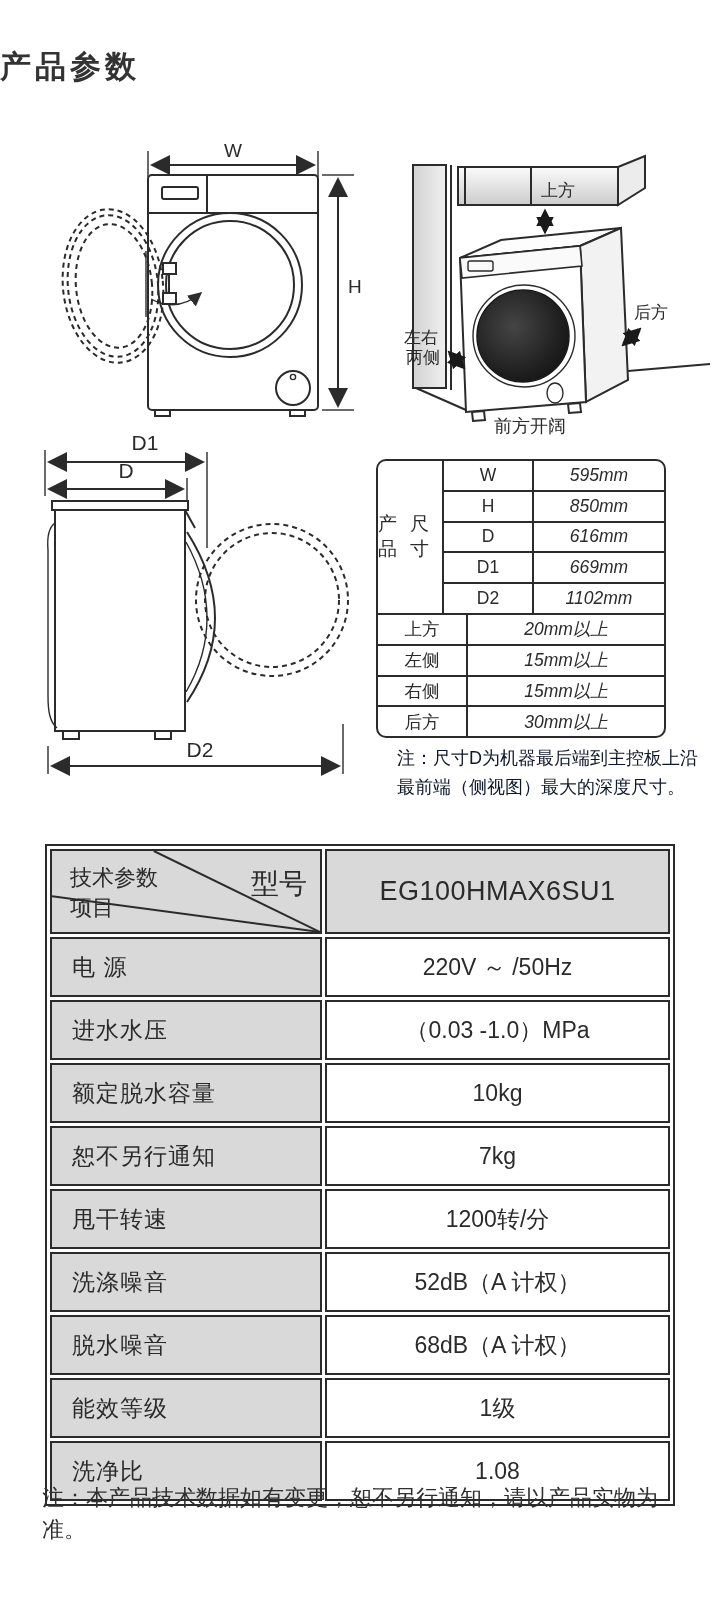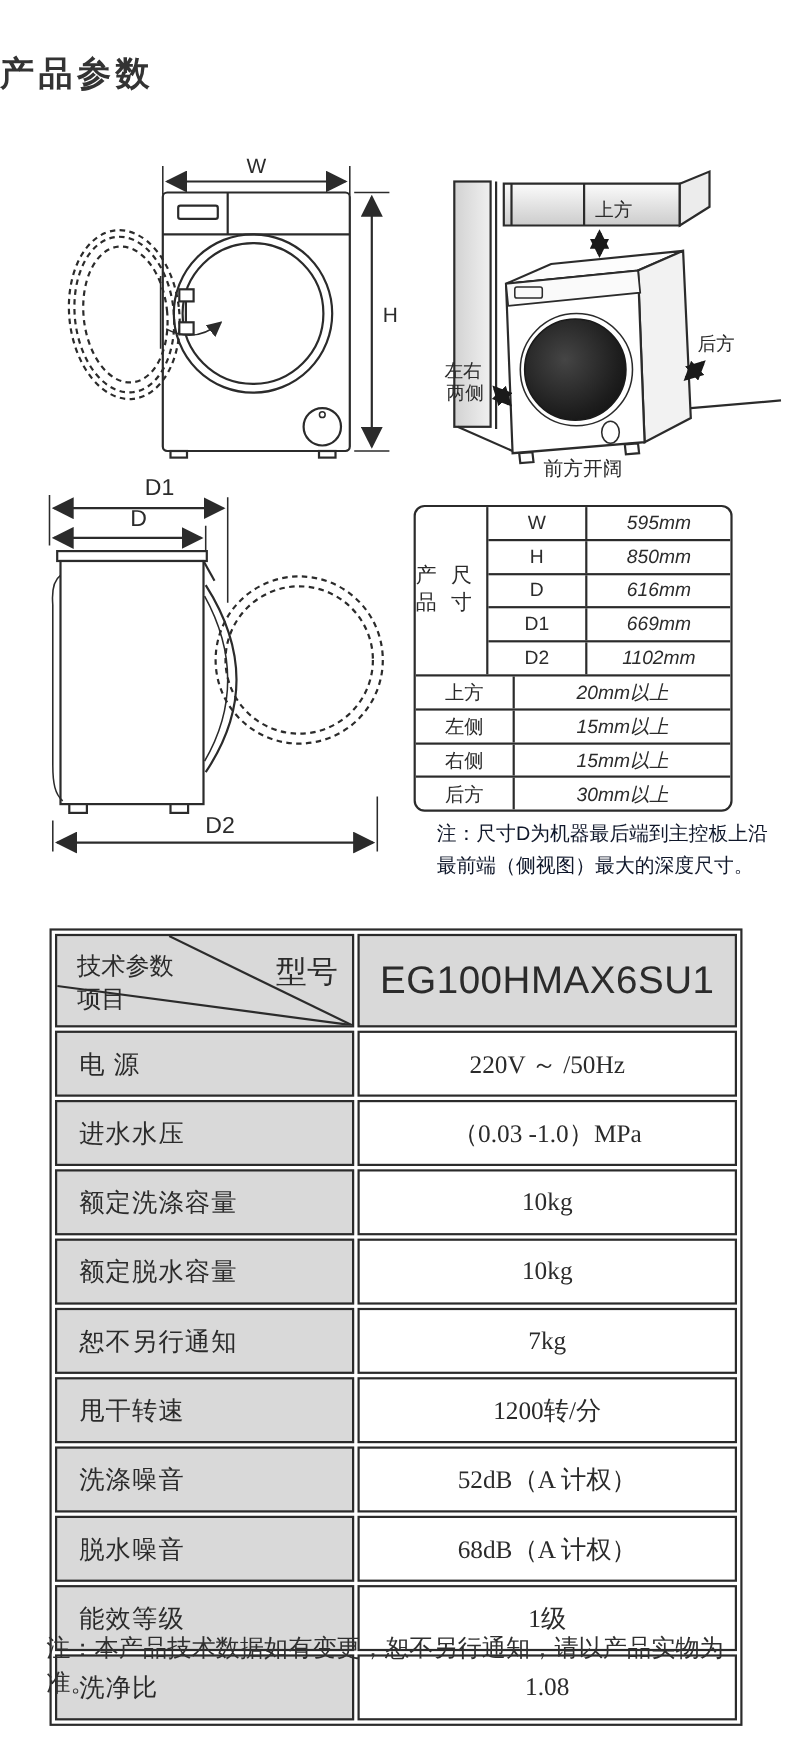--- a/index.html
+++ b/index.html
@@ -25,7 +25,7 @@
   table.spec{width:630px;border-collapse:separate;border-spacing:3px;border:2px solid #2b2b2b;background:#fff;}
   table.spec td{border:2px solid #2b2b2b;box-sizing:border-box;}
   td.corner{width:272px;height:85px;background:#d9d9d9;position:relative;padding:0;margin-top:16px;}
-  td.model{background:#d9d9d9;text-align:center;font-size:35px;letter-spacing:0.5px;}
+  td.model{background:#d9d9d9;text-align:center;font-size:27px;letter-spacing:0.5px;}
   .corner-lines{position:absolute;left:0;top:0;width:100%;height:100%;}
   .corner-lines line{stroke:#2b2b2b;stroke-width:2;vector-effect:non-scaling-stroke;}
   .c-top{position:absolute;left:18px;top:12px;font-size:22px;}

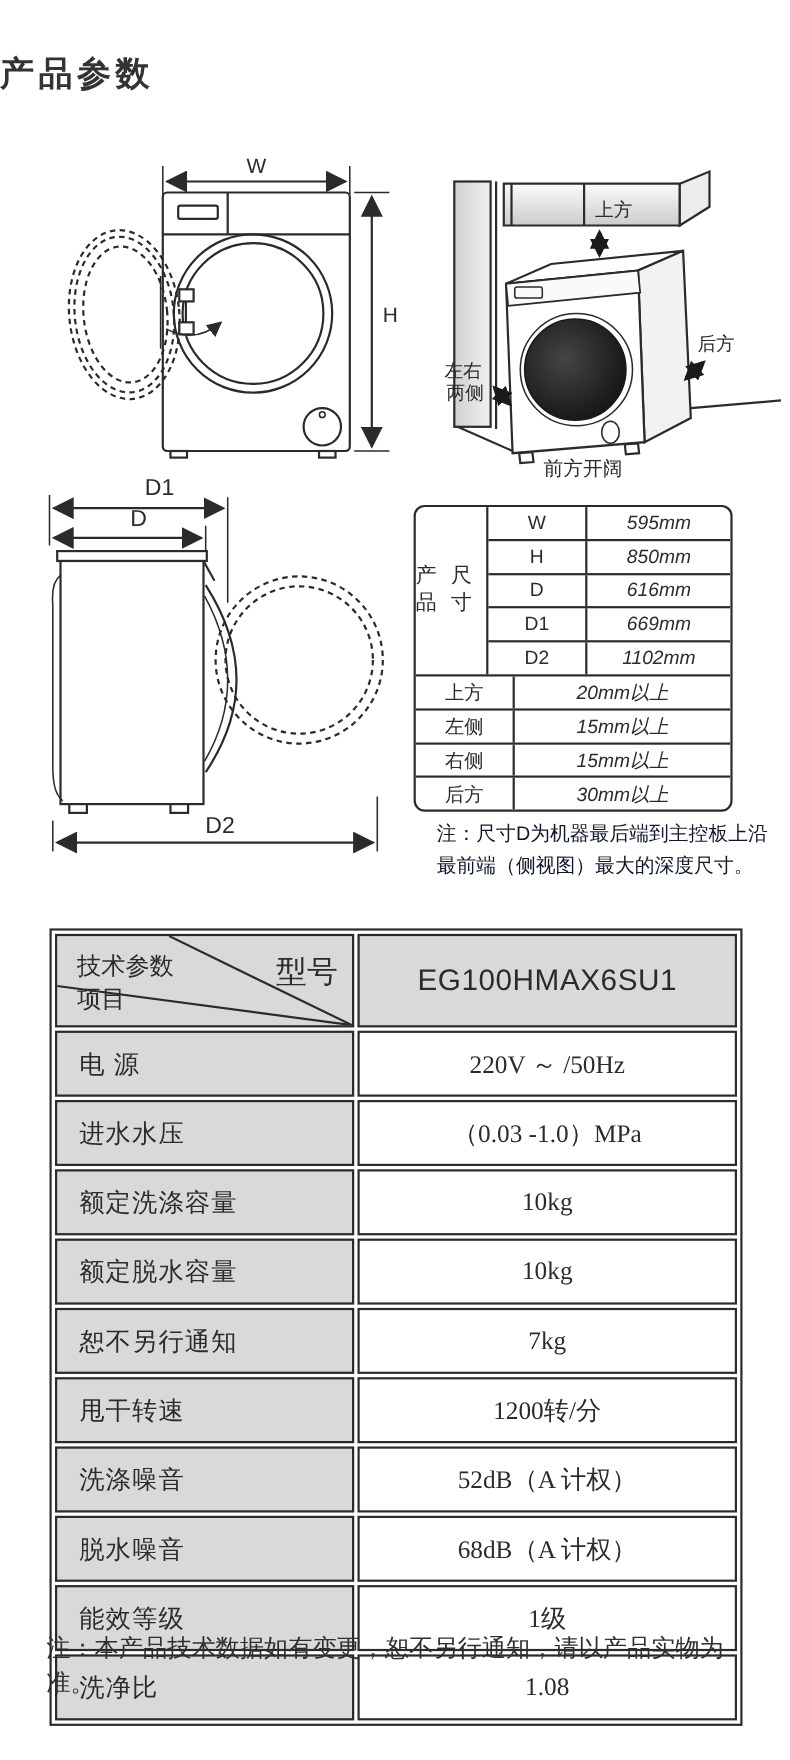--- a/index.html
+++ b/index.html
@@ -32,7 +32,7 @@
   .c-right{position:absolute;right:13px;top:14px;font-size:28px;text-align:right;}
   .c-bottom{position:absolute;left:18px;bottom:9px;font-size:22px;}
   td.lab{background:#d9d9d9;height:60px;padding-left:20px;font-size:23px;letter-spacing:1px;}
-  td.val{text-align:center;font-size:23px;font-family:Liberation Serif, serif;}
+  td.val{text-align:center;font-size:23px;font-family:Liberation Sans, sans-serif;}
   .footnote{left:42px;top:1482px;width:652px;font-size:22px;line-height:1.45;color:#2f2f2f;}
   
   svg text{font-family:"Liberation Sans","DejaVu Sans",sans-serif;fill:#2b2b2b;}

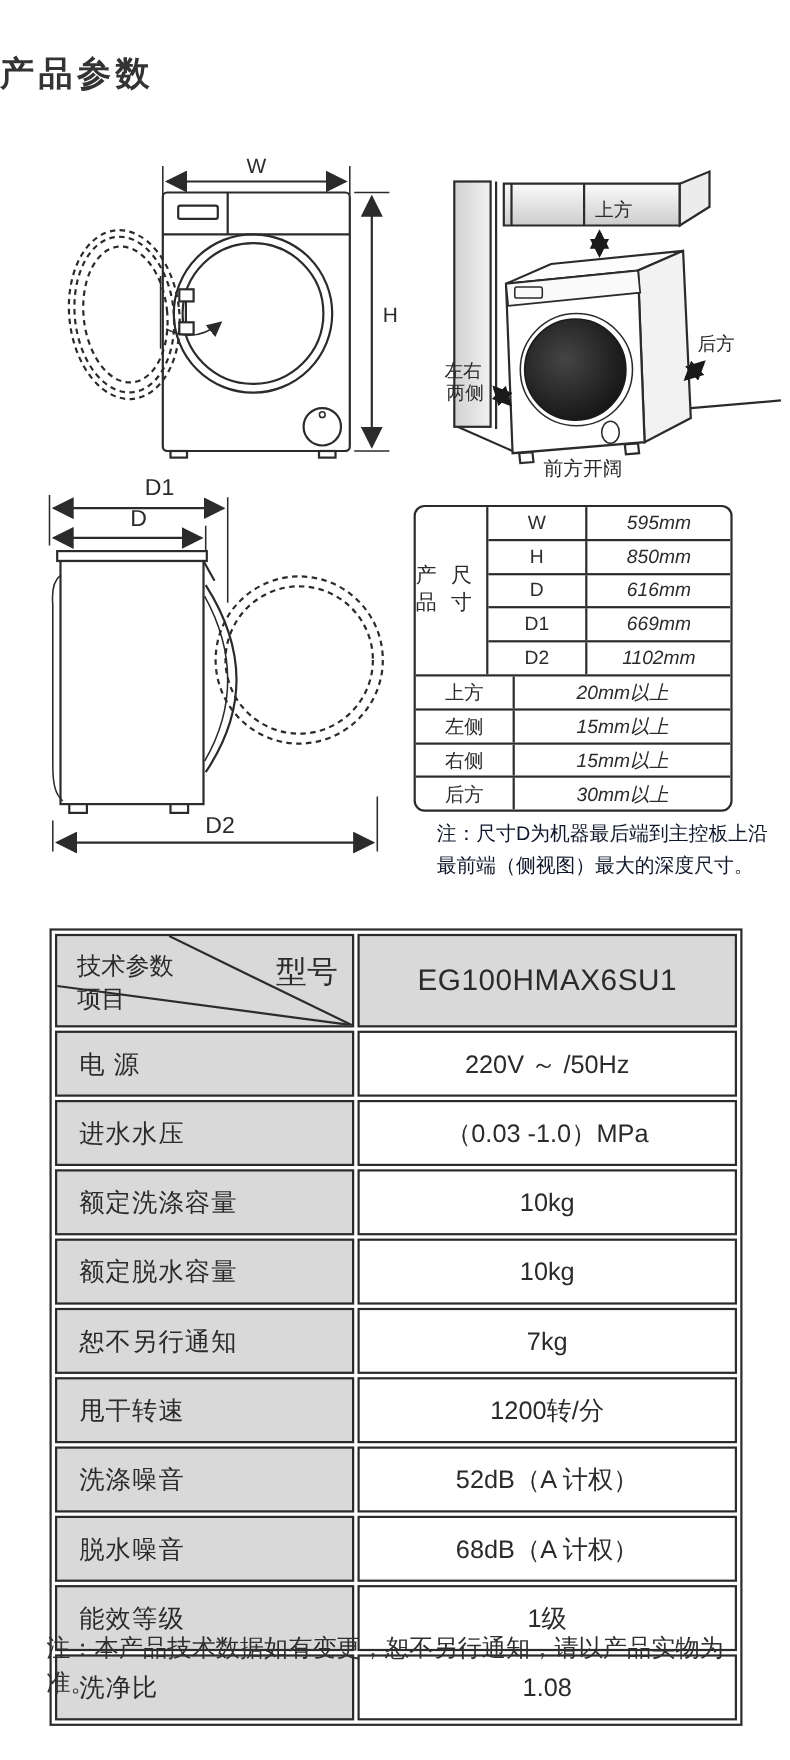--- a/index.html
+++ b/index.html
@@ -256,10 +256,6 @@
           <td class="val">（0.03 -1.0）MPa</td>
         </tr>
         <tr>
-          <td class="lab">额定洗涤容量</td>
-          <td class="val">10kg</td>
-        </tr>
-        <tr>
           <td class="lab">额定脱水容量</td>
           <td class="val">10kg</td>
         </tr>

